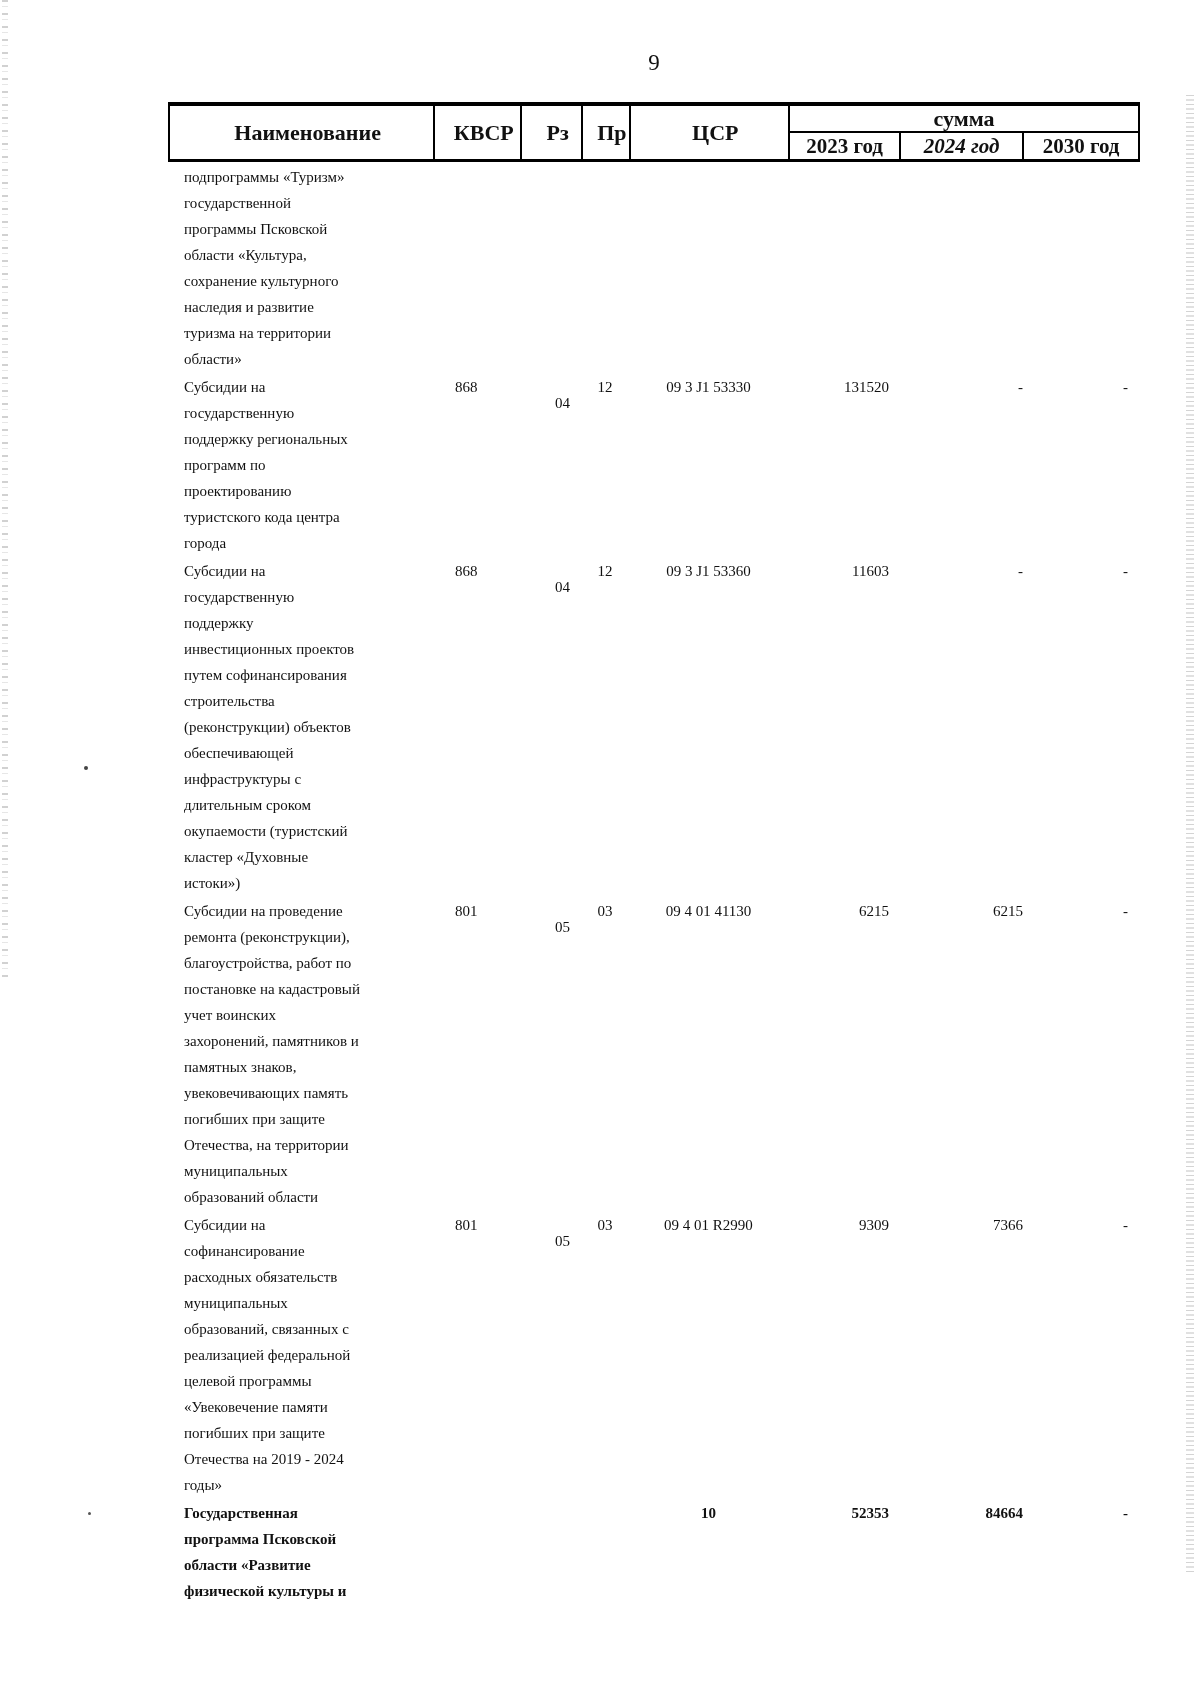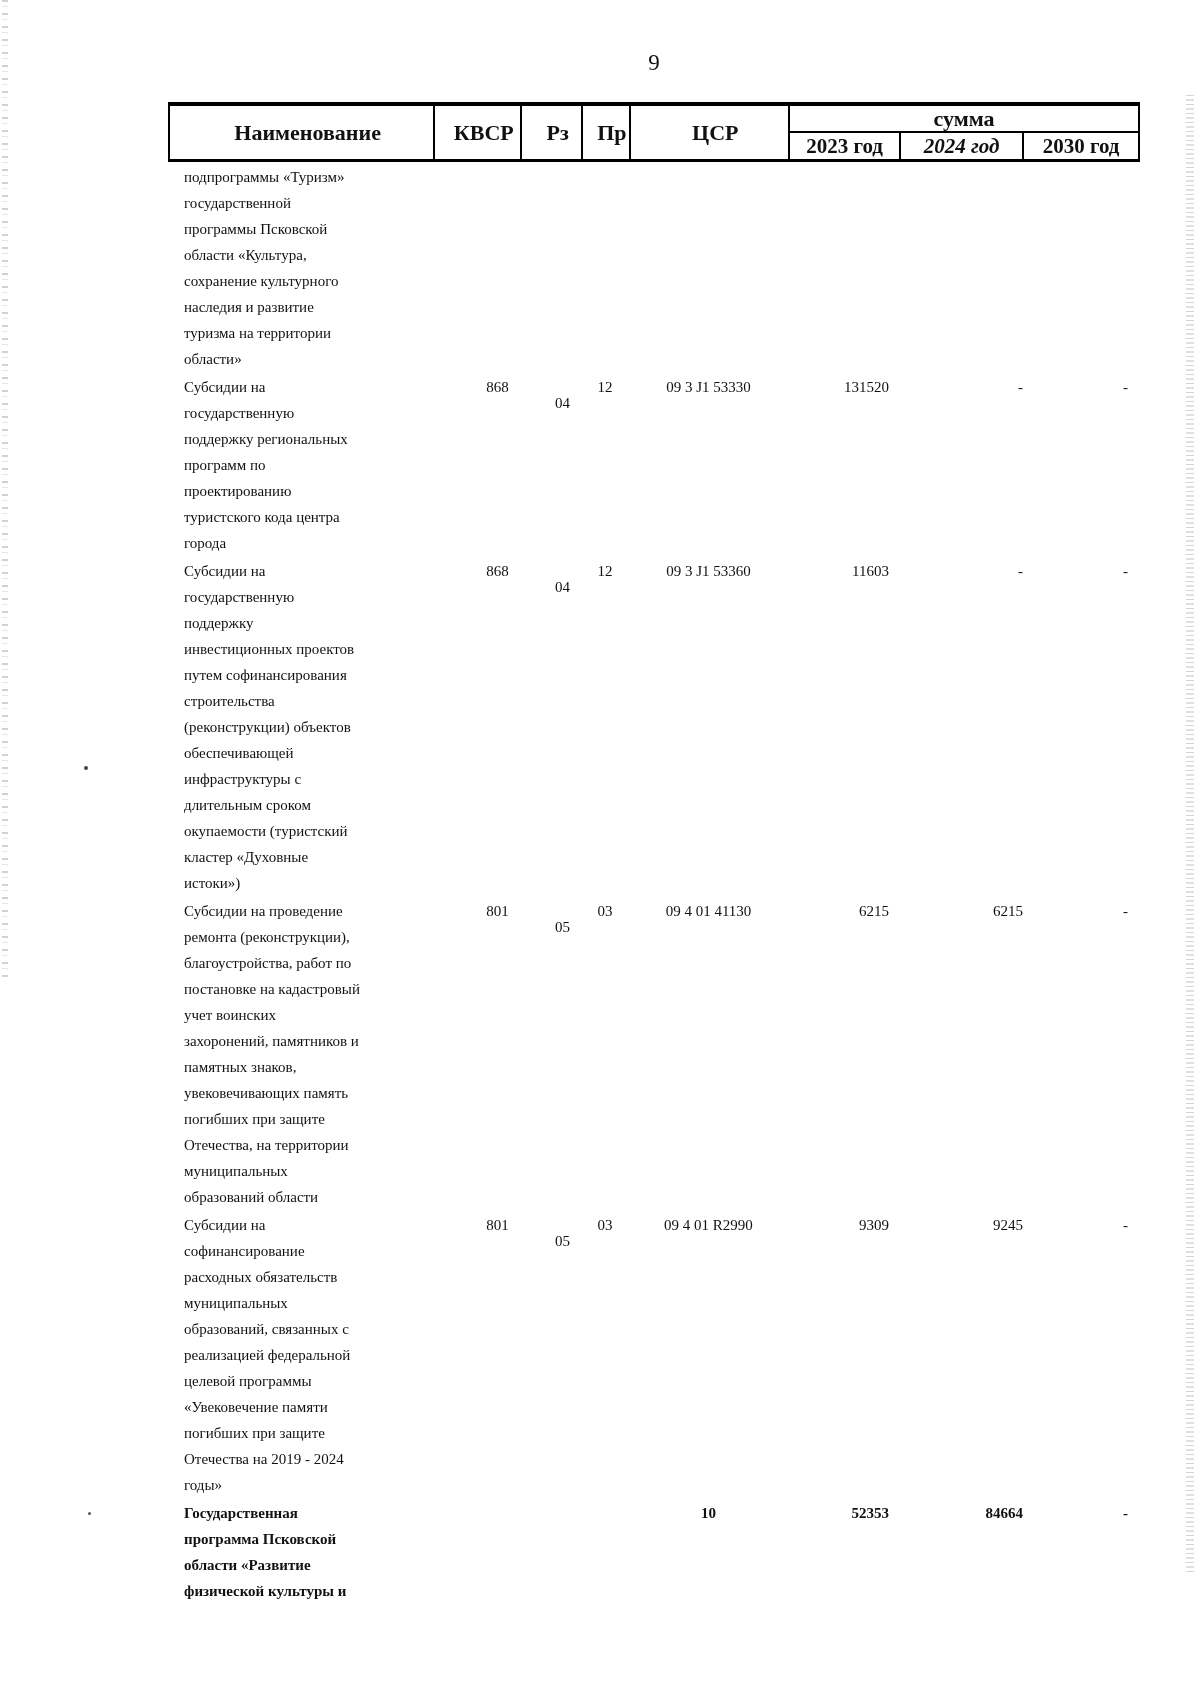--- a/index.html
+++ b/index.html
@@ -73,7 +73,7 @@
     width:287px; padding-left:16px; padding-right:6px;
     white-space:pre-line;
   }
-  .c-kvsr { width:85px;  text-align:center; }
+  .c-kvsr { width:85px;  }
   .c-rz   { width:45px;  text-align:center;margin-top:16px; }
   .c-pr   { width:40px;  text-align:center; }
   .c-csr  { width:167px; text-align:center; white-space:nowrap; }

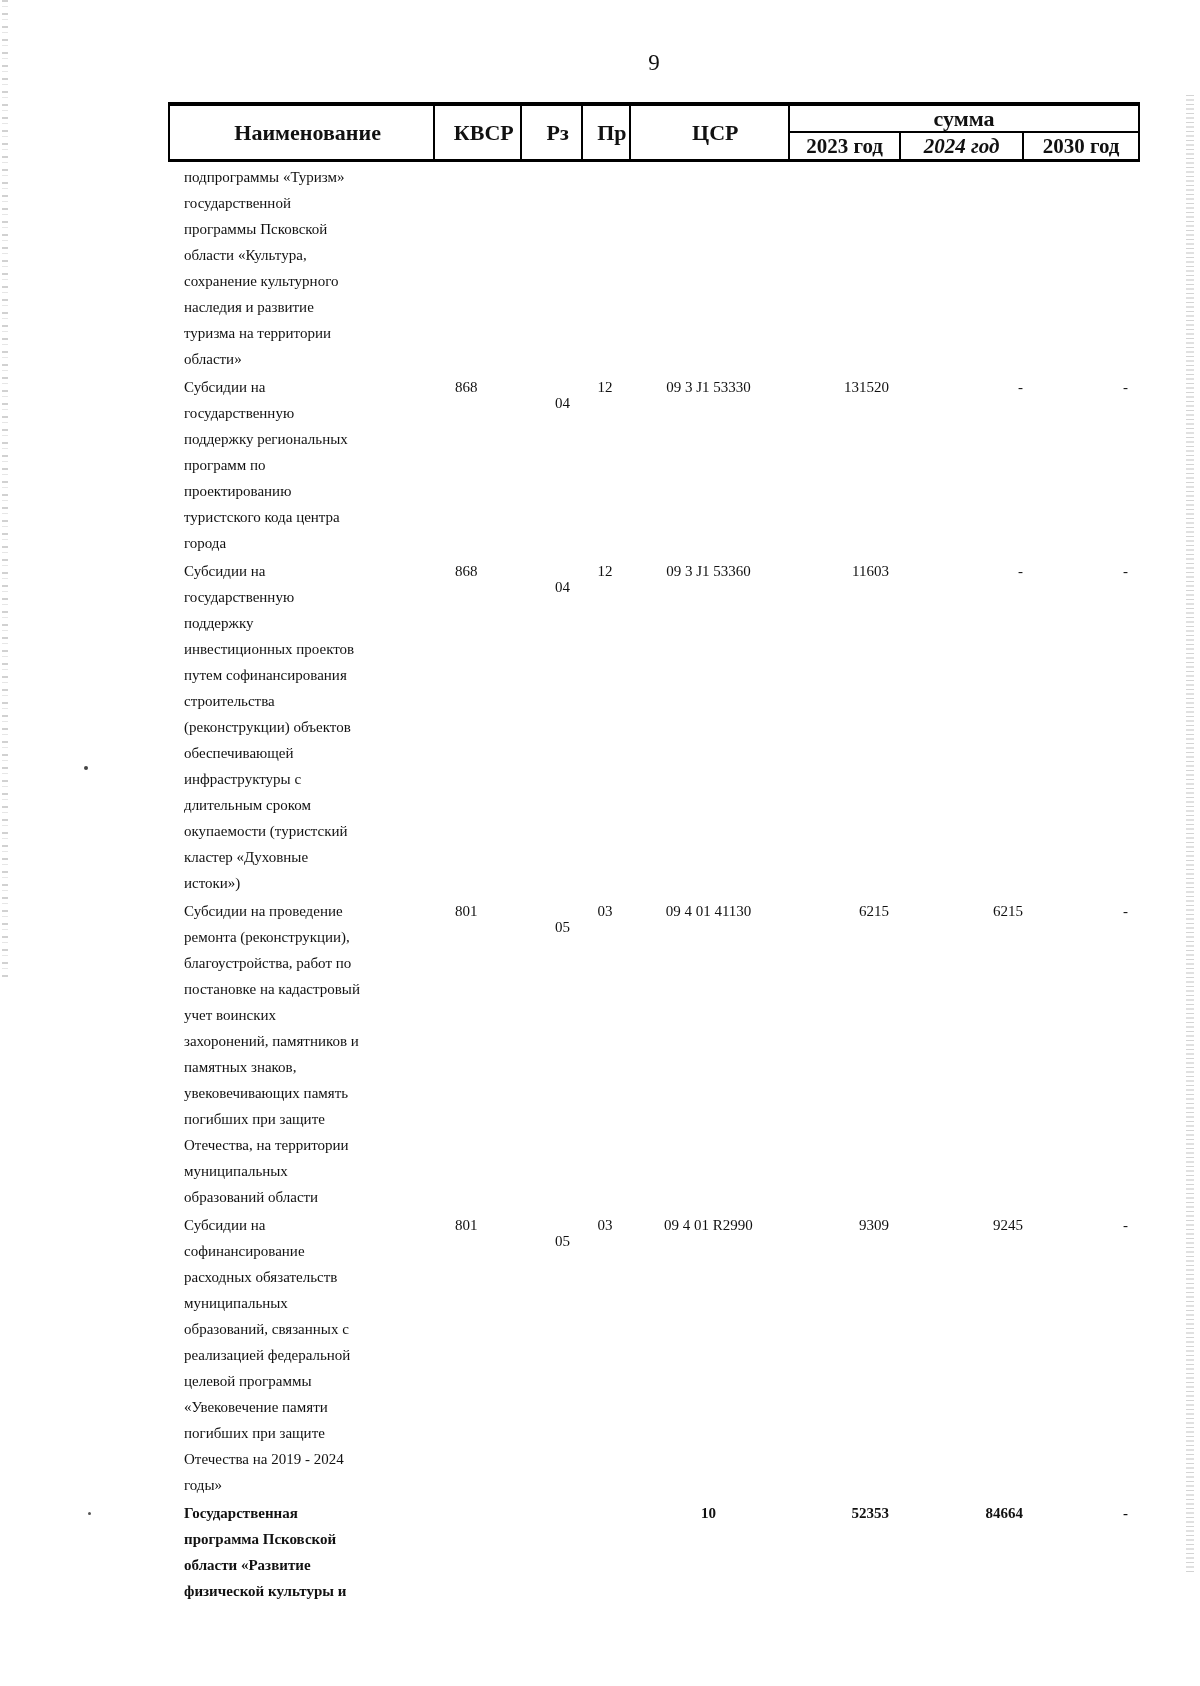--- a/index.html
+++ b/index.html
@@ -210,7 +210,7 @@
         <div class="c-pr">03</div>
         <div class="c-csr">09 4 01 R2990</div>
         <div class="c-y1">9309</div>
-        <div class="c-y2">9245</div>
+        <div class="c-y2">7366</div>
         <div class="c-y3">-</div>
       </div>
 

